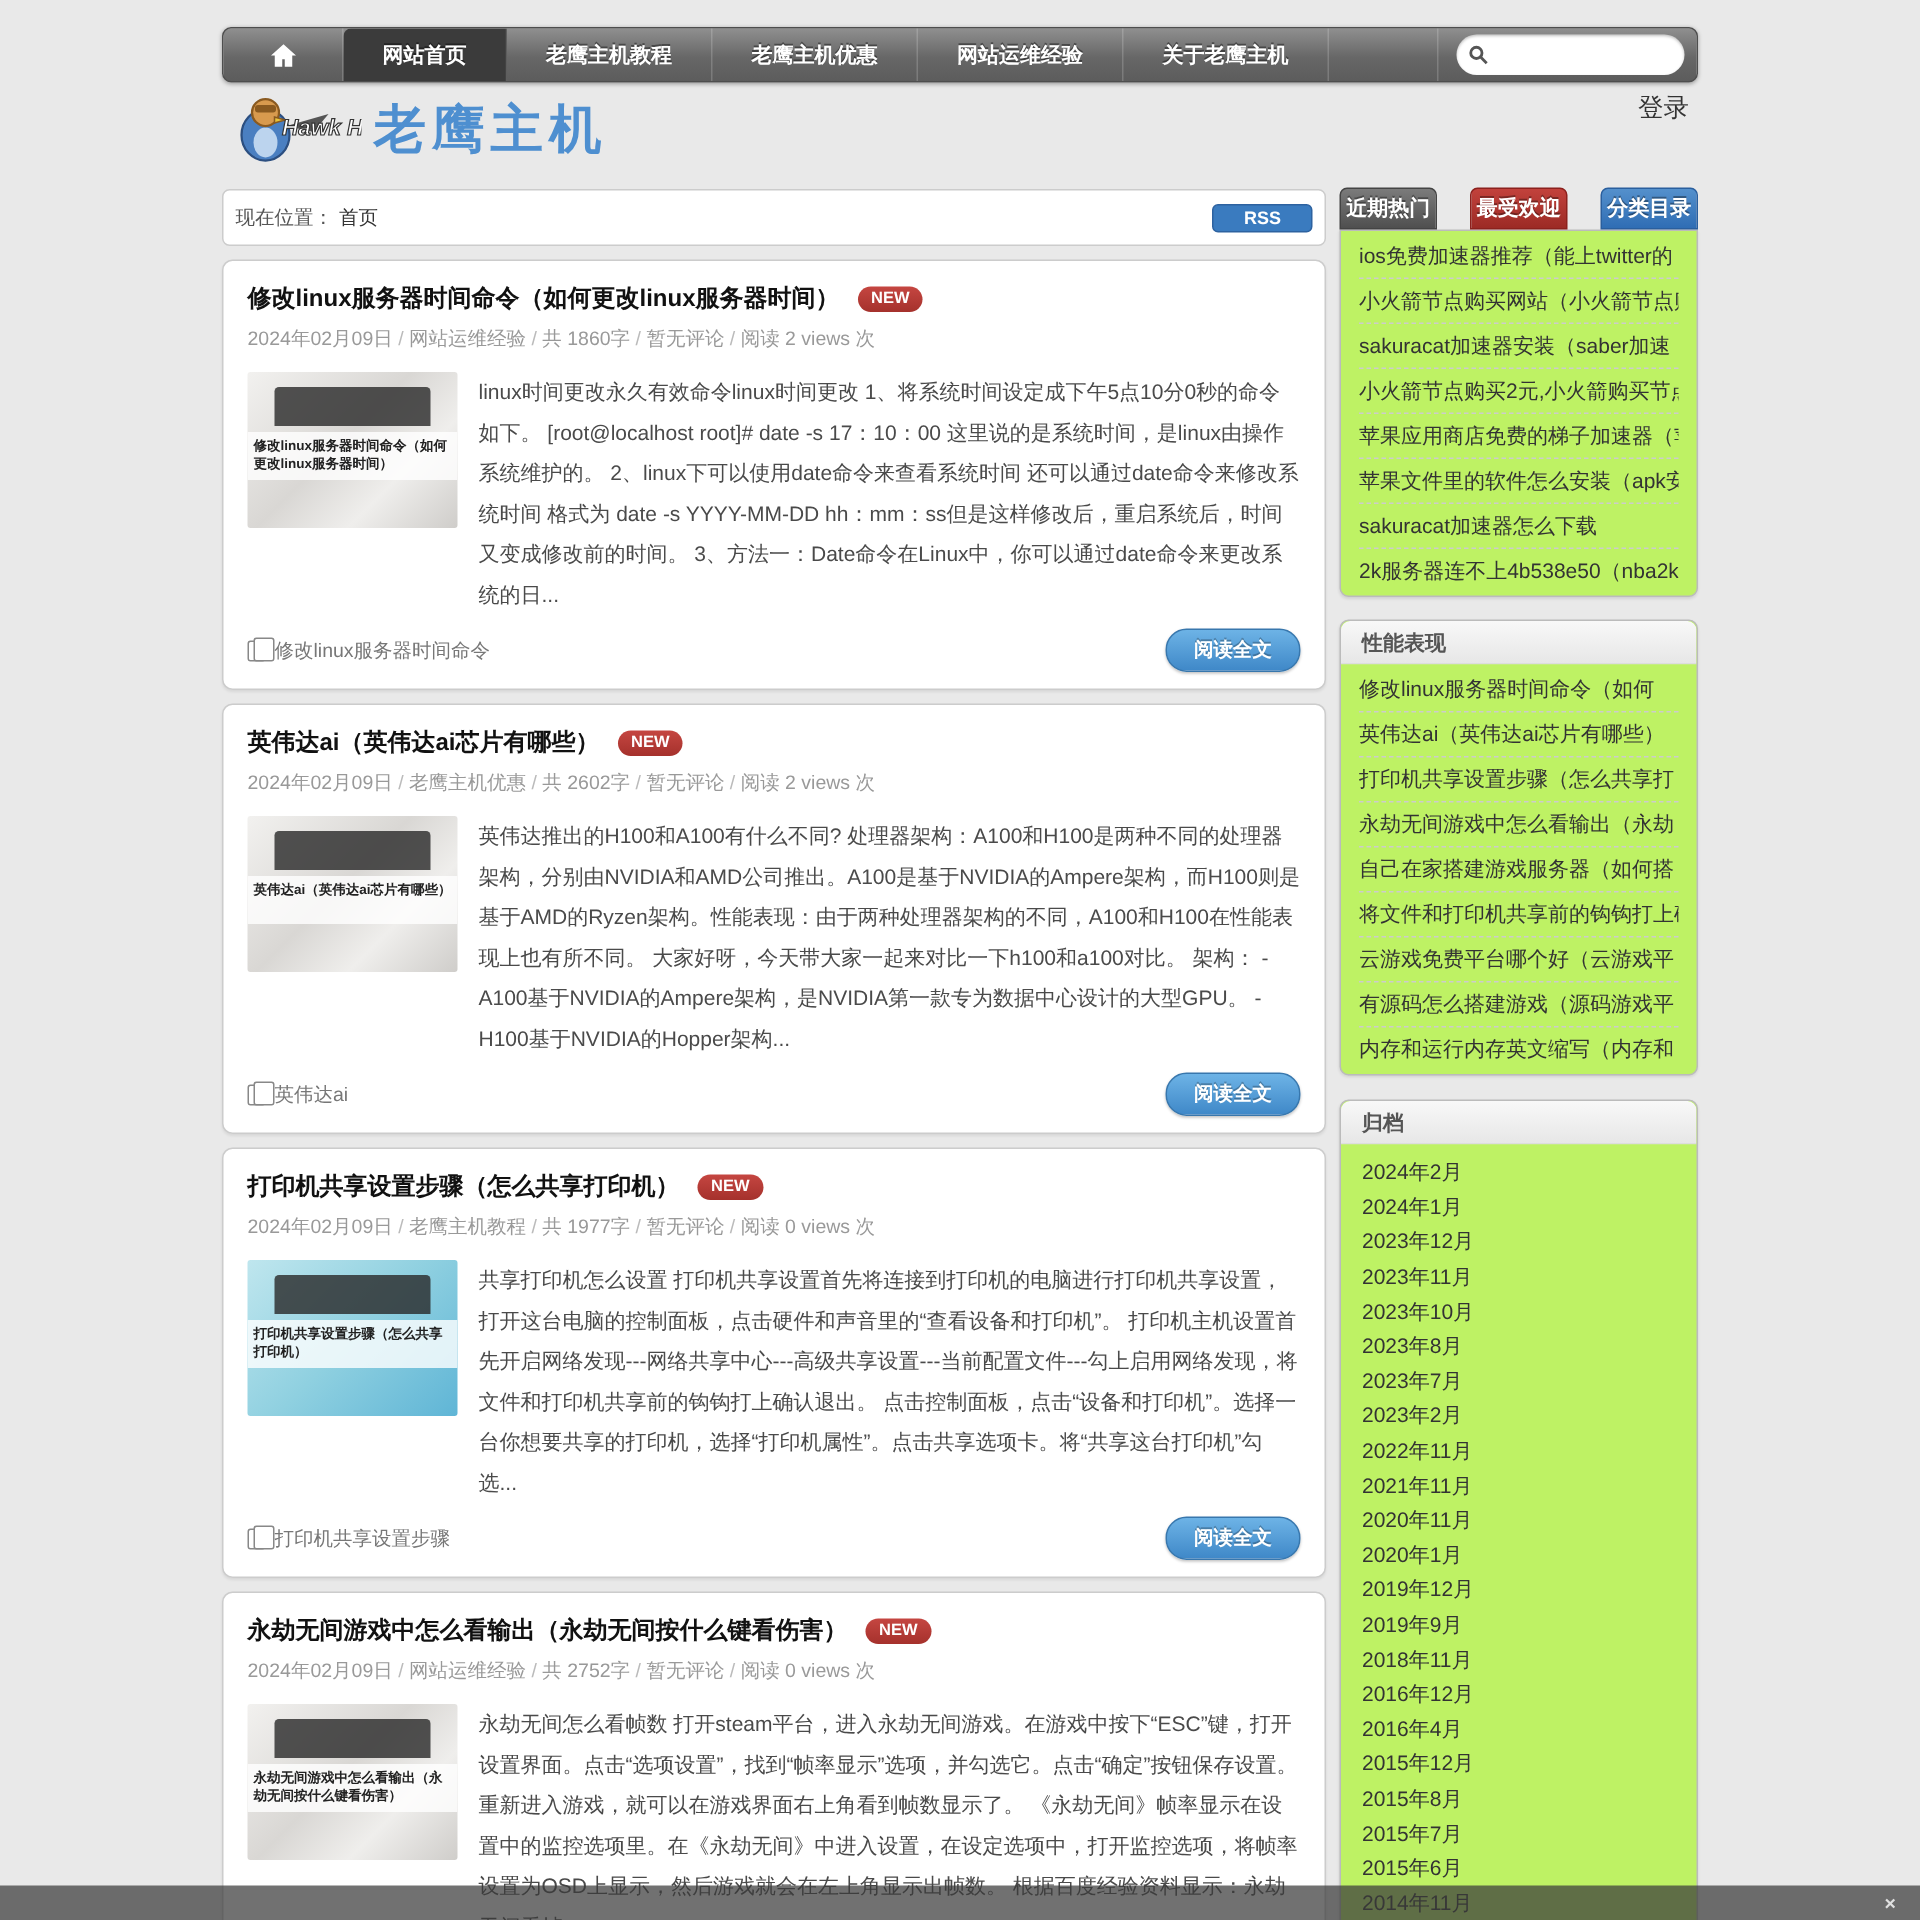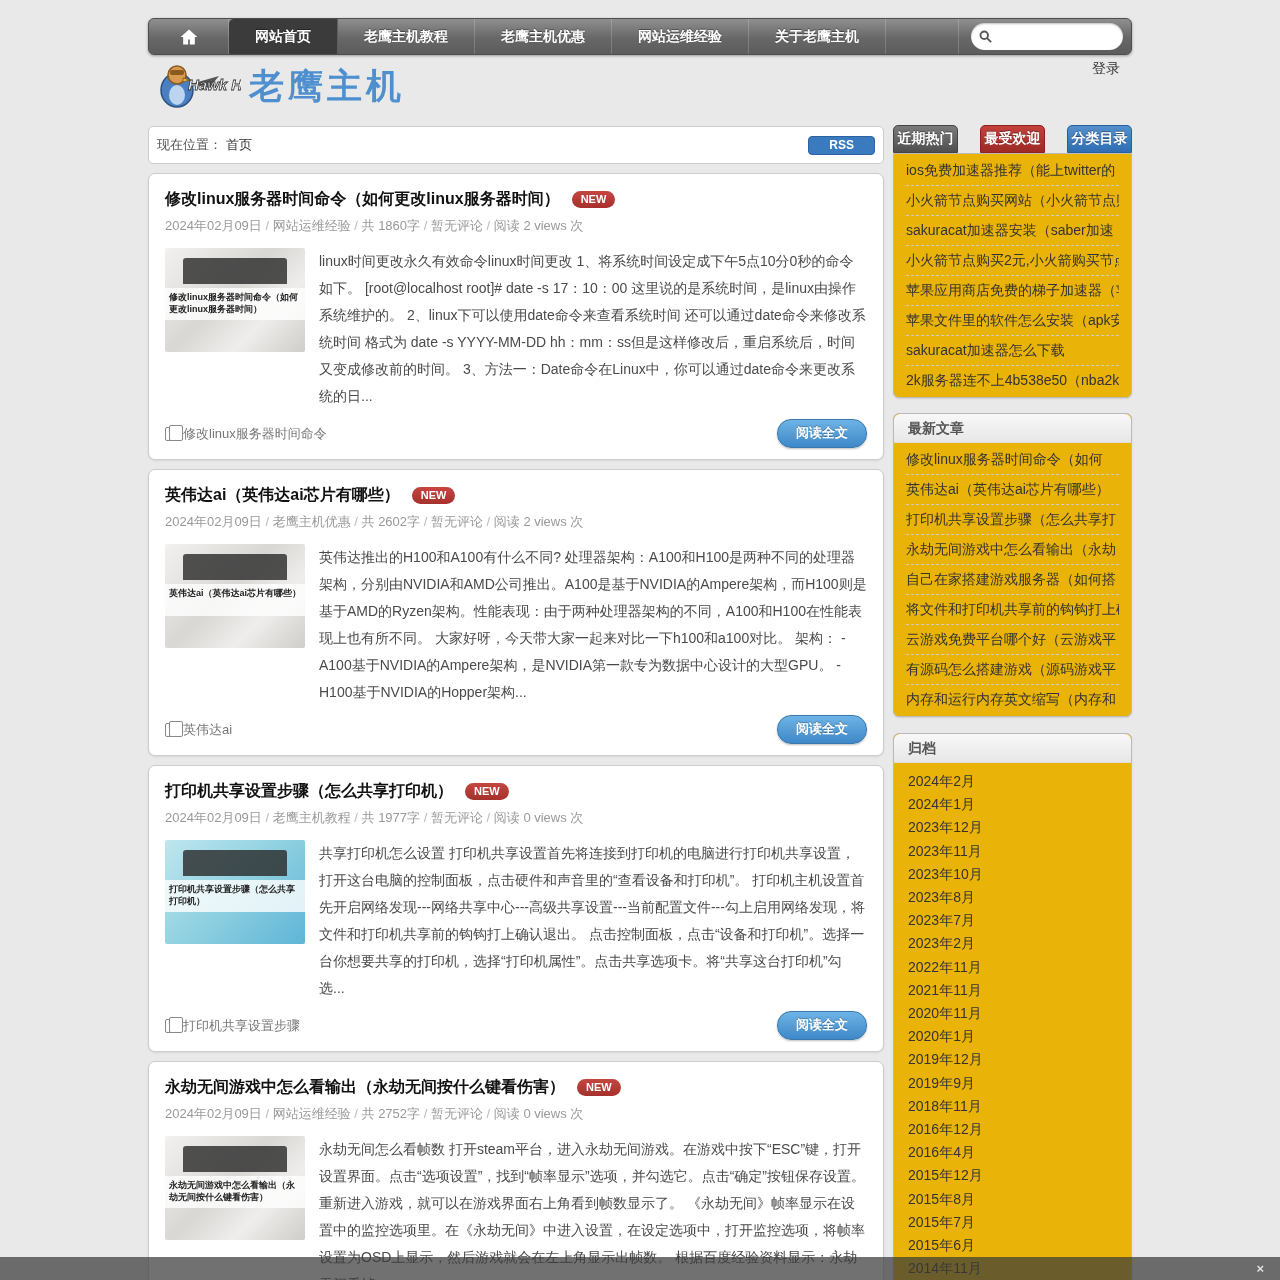--- a/index.html
+++ b/index.html
@@ -27,7 +27,7 @@
   .logo-row { position:absolute; left:155px; top:62px; display:flex; align-items:center; }
   .mascot { width:86px; height:48px; }
   .site-title { font-size:35px; font-weight:bold; color:#4e8fd0; letter-spacing:4px; margin-left:8px; }
-  .login-link { position:absolute; left:1092px; top:60px; font-size:14px; color:#333; cursor:pointer; }
+  .login-link { position:absolute; left:1092px; top:60px; font-size:17px; color:#333; cursor:pointer; }
 
   
   .main-col { position:absolute; left:148px; top:126px; width:736px; }

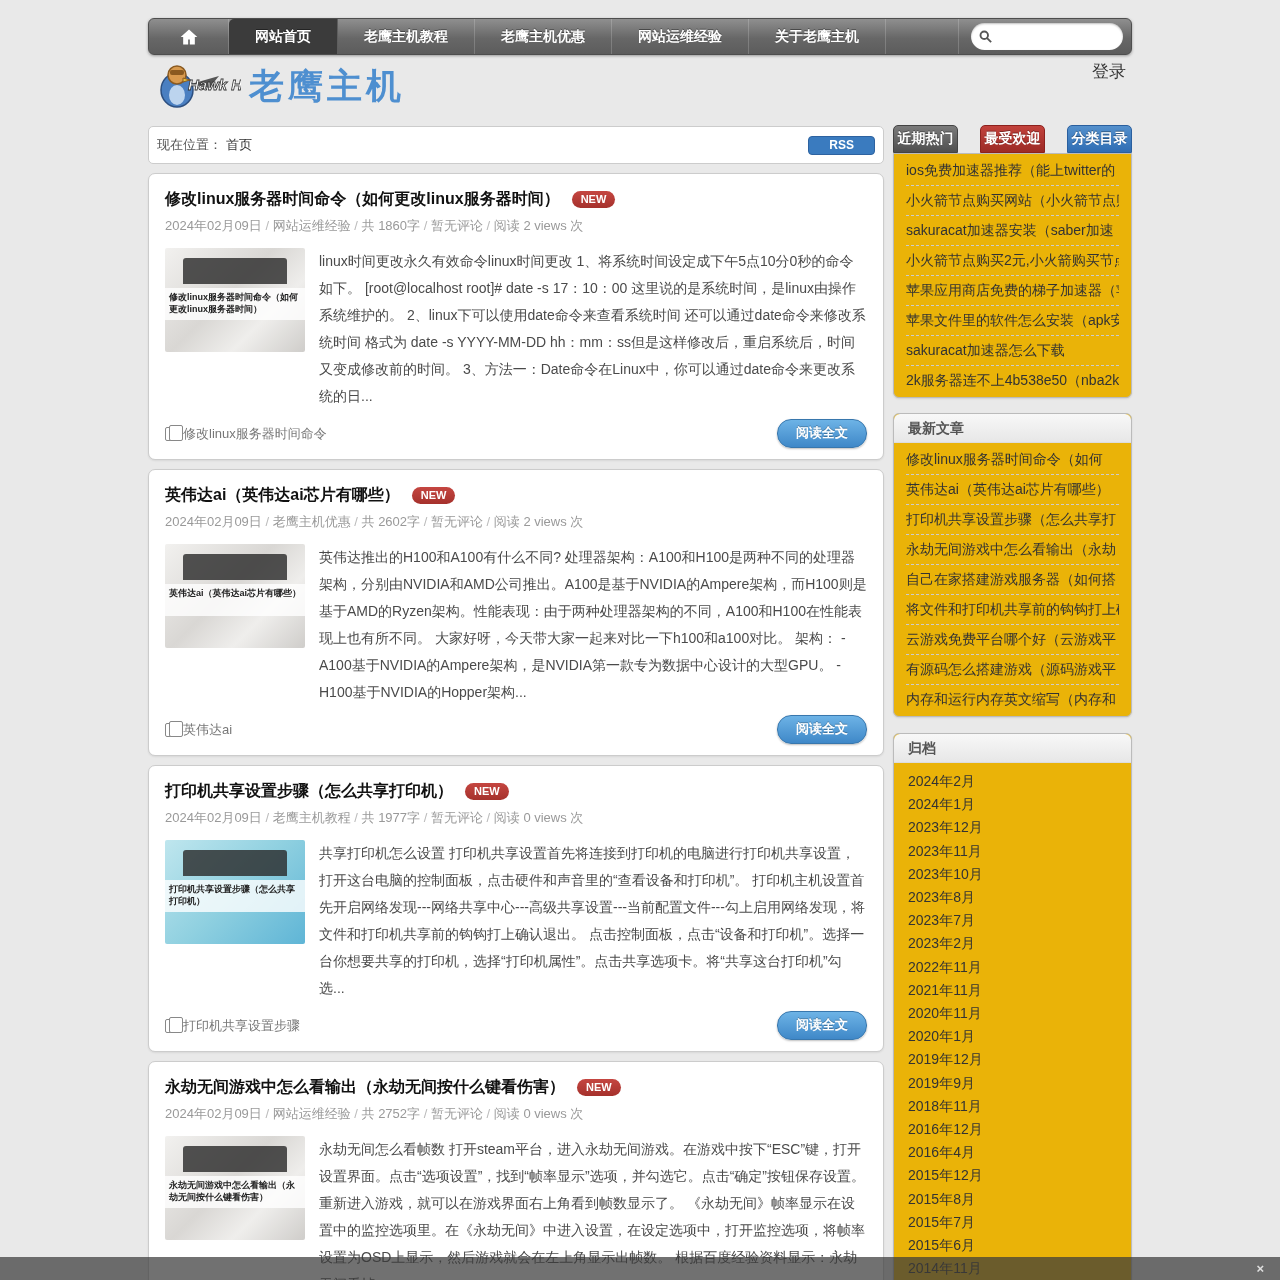--- a/index.html
+++ b/index.html
@@ -77,7 +77,7 @@
   .side-tab.grey { background:linear-gradient(#7b7b7b,#4f4f4f); border:1px solid #444; }
   .side-tab.red  { background:linear-gradient(#c2423c,#9c2a25); border:1px solid #8c211d; }
   .side-tab.blue { background:linear-gradient(#5490cc,#2f6db4); border:1px solid #2a5f9e; }
-  .side-box { background:#eab308; border:1px solid #bbb; border-radius:0 0 6px 6px;
+  .side-box { background:#bef264; border:1px solid #bbb; border-radius:0 0 6px 6px;
     box-shadow:0 1px 2px rgba(0,0,0,.1); }
   .side-box.rounded { border-radius:6px; }
   .side-head { height:29px; line-height:29px; padding-left:14px; font-size:14px; font-weight:bold;

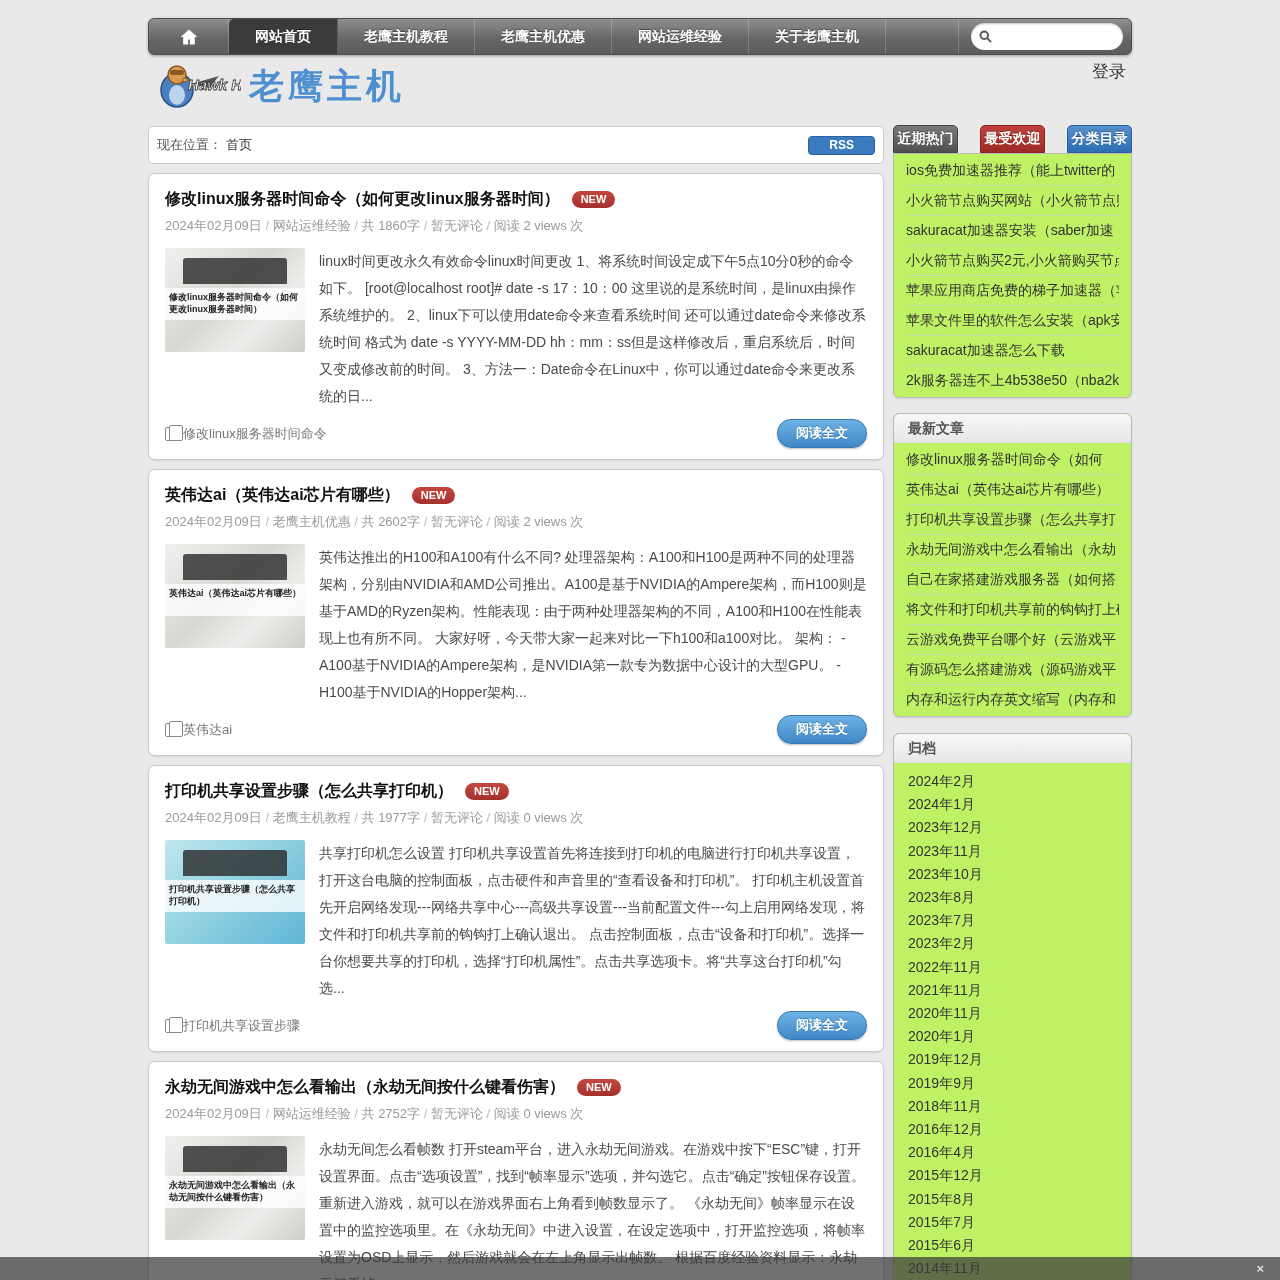--- a/index.html
+++ b/index.html
@@ -251,7 +251,7 @@
   </div>
 
   <div class="side-box rounded mt15">
-    <div class="side-head">最新文章</div>
+    <div class="side-head">性能表现</div>
     <ul class="side-list">
       <li>修改linux服务器时间命令（如何</li>
       <li>英伟达ai（英伟达ai芯片有哪些）</li>

